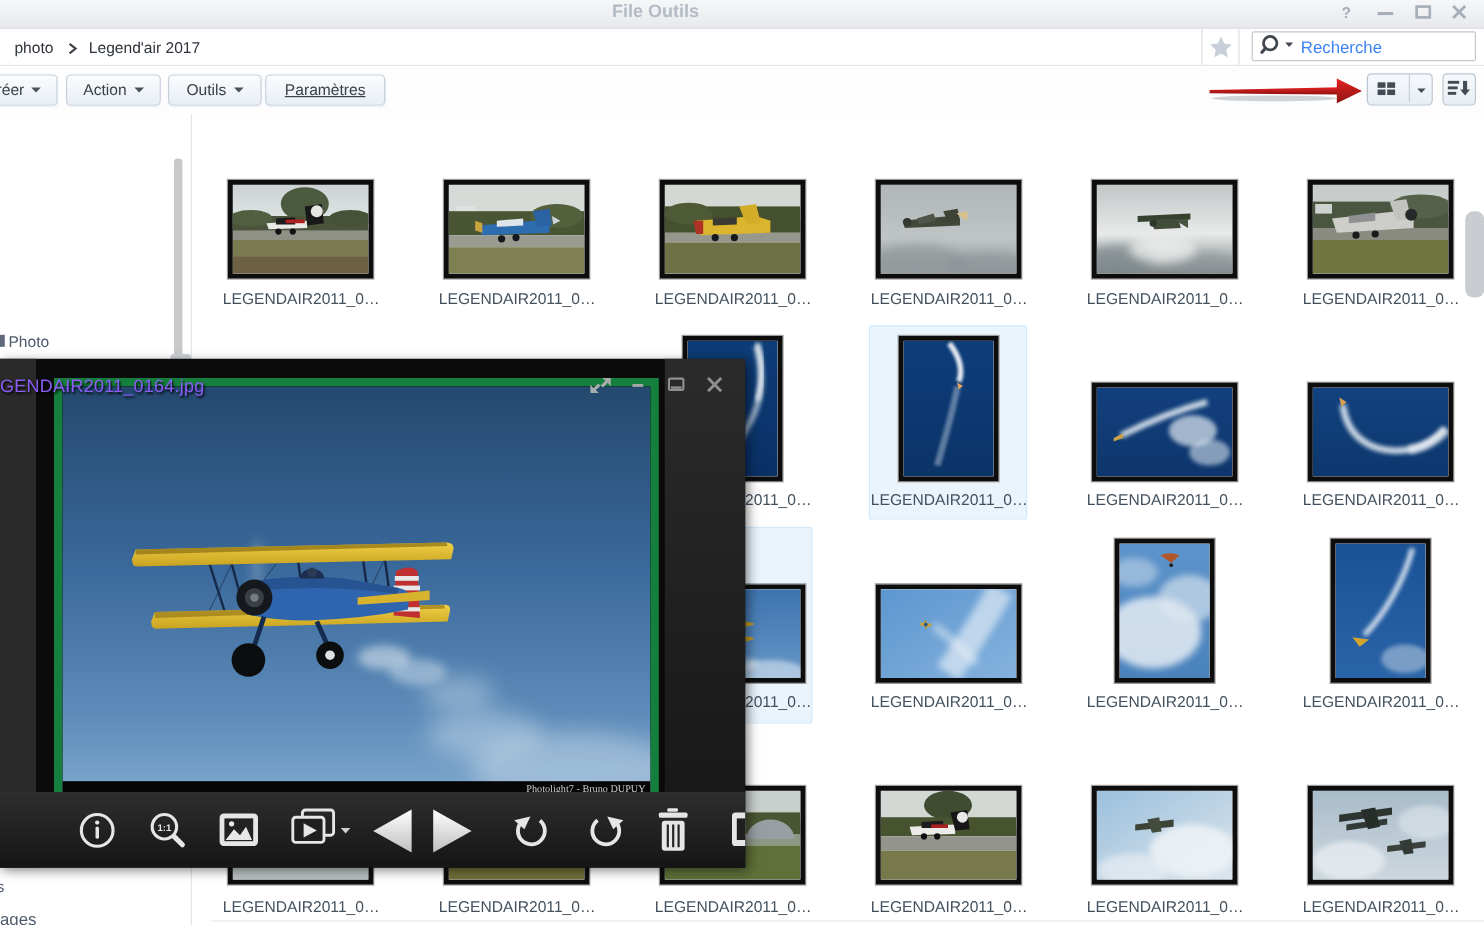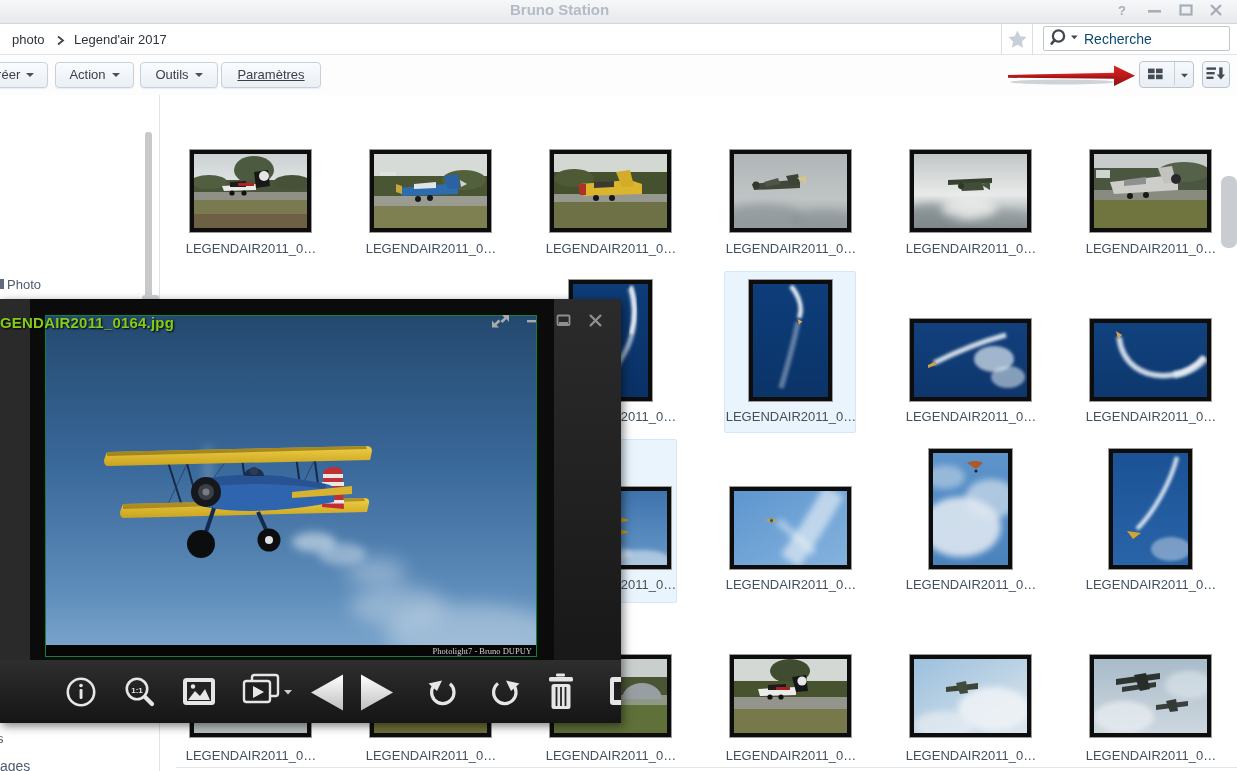--- a/index.html
+++ b/index.html
@@ -19,7 +19,7 @@
 <body>
 
 <div class="abs" style="left:0;top:0;width:1237px;height:23px;background:linear-gradient(#f6f7f9,#e7e9ec);border-bottom:1px solid #d2d5da;"></div>
-<div class="abs" style="left:510px;top:1px;width:220px;font-size:15px;font-weight:bold;color:#b4bbc5;">Bruno Station</div>
+<div class="abs" style="left:510px;top:1px;width:220px;font-size:15px;font-weight:bold;color:#b4bbc5;">File Outils</div>
 <svg class="abs" style="left:1108px;top:0;" width="129" height="22" viewBox="0 0 129 22">
  <text x="10" y="15" font-size="13" font-weight="bold" fill="#a6aeb8" font-family="Liberation Sans">?</text>
  <rect x="40" y="10" width="13" height="2.6" fill="#a6aeb8"></rect>

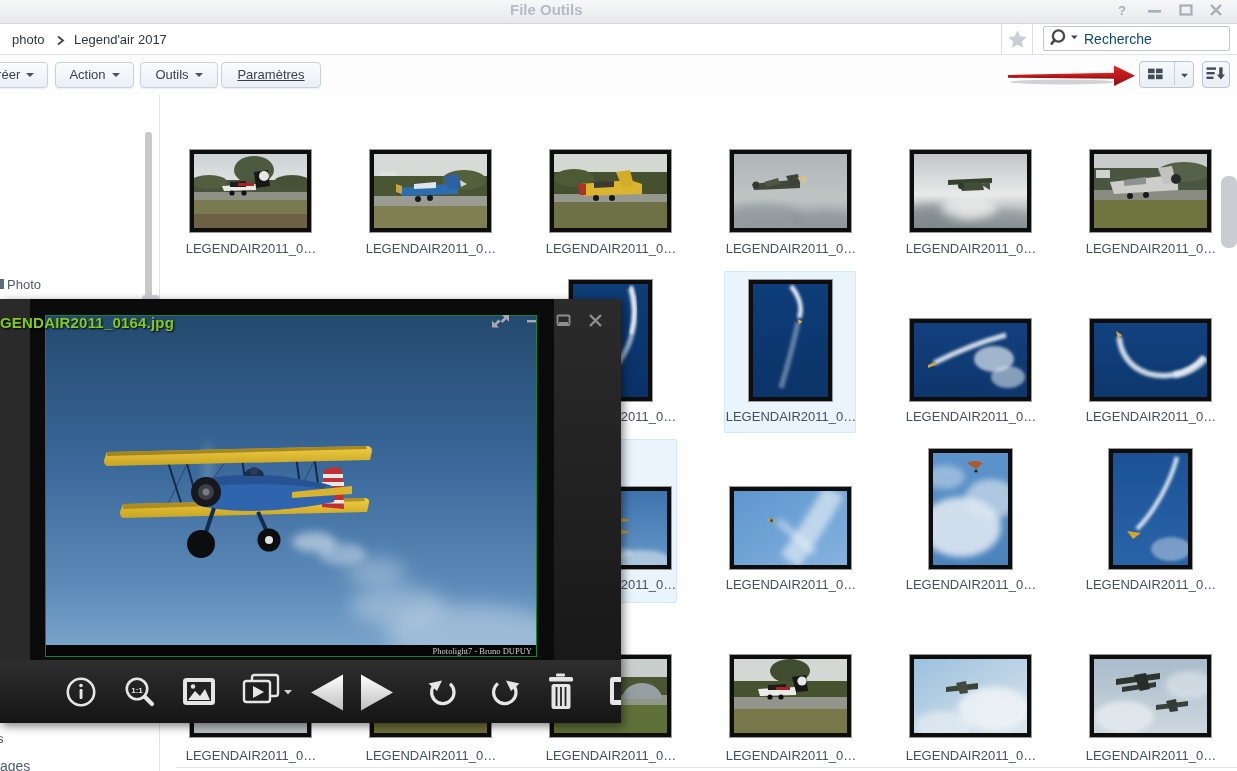--- a/index.html
+++ b/index.html
@@ -44,7 +44,7 @@
  <path d="M5.6,12.2 L2.6,15.6" stroke="#41474e" stroke-width="2.6" stroke-linecap="round"></path>
  <path d="M22,7.5 L28.6,7.5 L25.3,11.2 Z" fill="#41474e"></path>
 </svg>
-<div class="abs" style="left:1084px;top:31px;font-size:14px;color:#0c4a6e;">Recherche</div>
+<div class="abs" style="left:1084px;top:31px;font-size:14px;color:#3b82f6;">Recherche</div>
 
 <div class="abs" style="left:0;top:55px;width:1237px;height:40px;background:#fdfdfe;"></div>
 <div class="btn" style="left:-26px;top:62px;width:72px;">Créer<span class="car"></span></div>

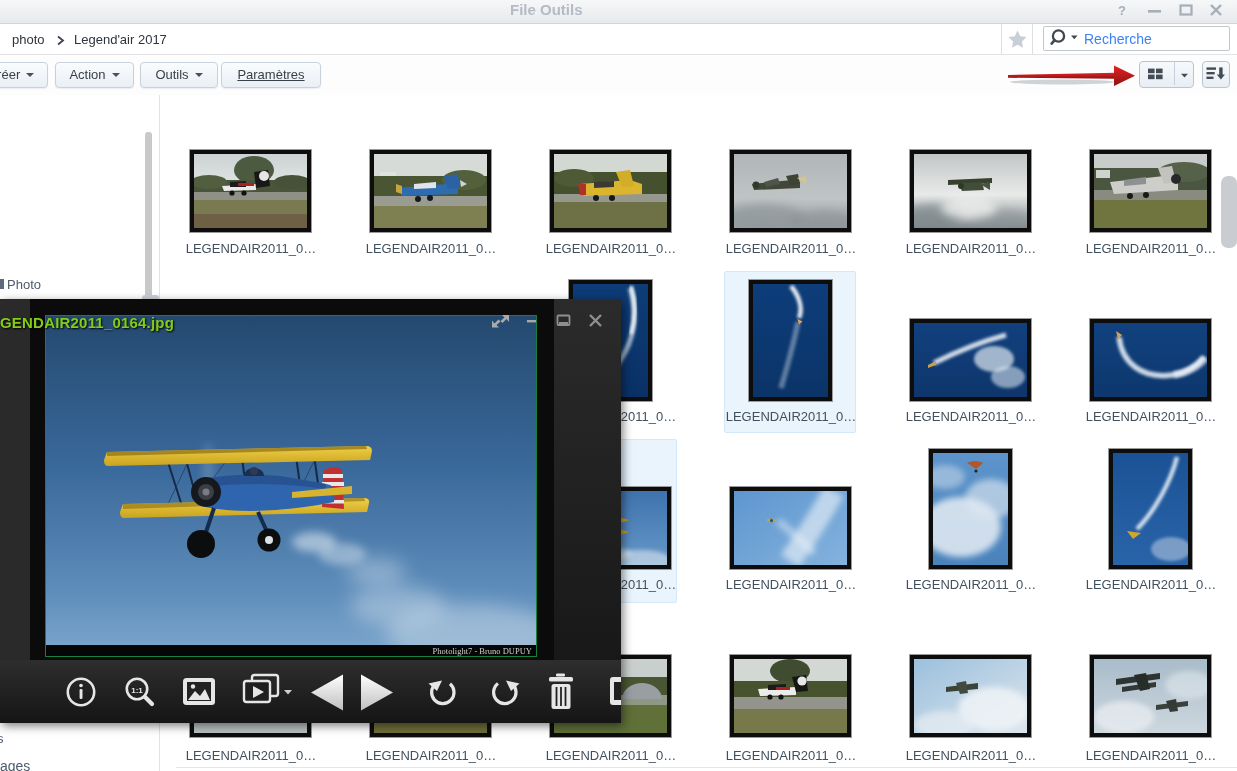--- a/index.html
+++ b/index.html
@@ -573,7 +573,7 @@
   <path d="M36,2 L47,13 M47,2 L36,13" stroke="#8f8f8f" stroke-width="2.4"></path>
  </svg>
 
- <div class="abs" style="left:0;top:15px;font-size:15px;font-weight:bold;color:#84cc16;text-shadow:1px 1px 2px #000;letter-spacing:0.2px;">GENDAIR2011_0164.jpg</div>
+ <div class="abs" style="left:0;top:15px;font-size:15px;font-weight:normal;color:#8b5cf6;text-shadow:1px 1px 2px #000;letter-spacing:0.2px;">GENDAIR2011_0164.jpg</div>
 
  <div class="abs" style="left:0;top:361px;width:621px;height:63px;background:linear-gradient(#2e2e2e,#151515);">
  <svg width="621" height="63" viewBox="0 0 621 63">

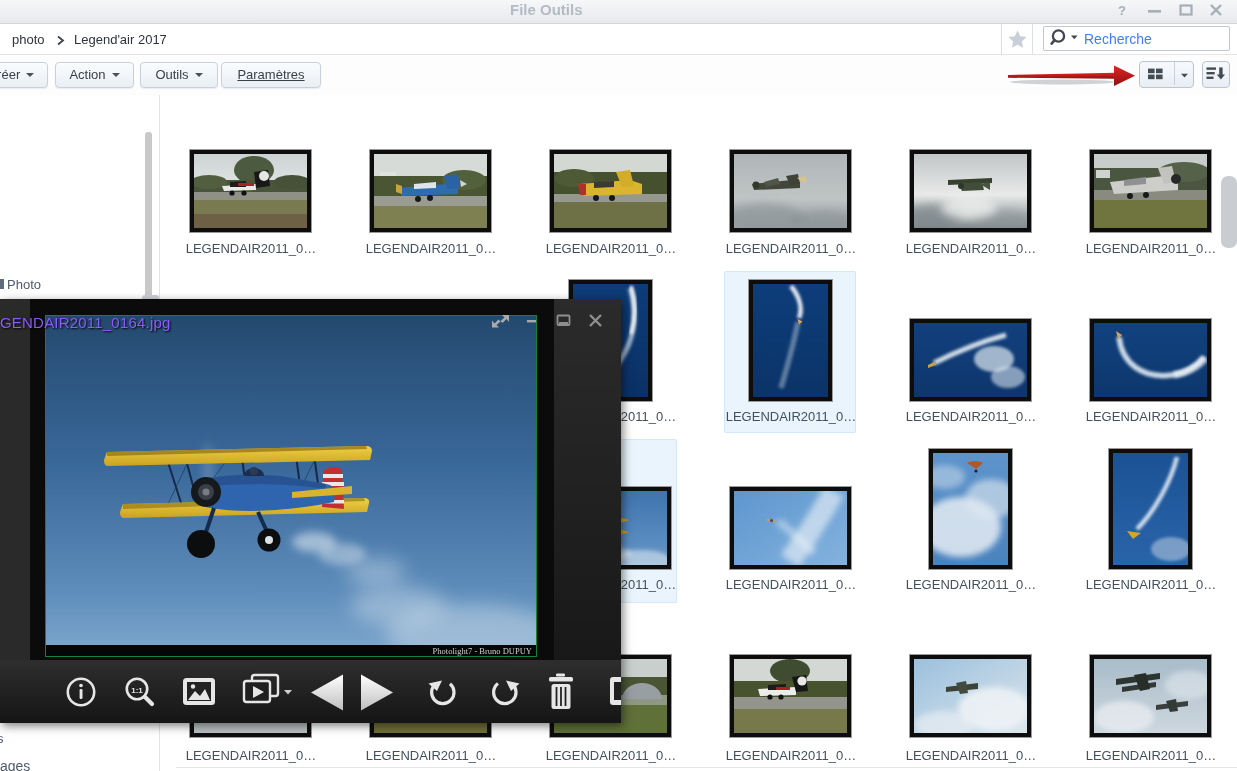--- a/index.html
+++ b/index.html
@@ -481,7 +481,7 @@
 
  <div class="abs" style="left:554px;top:0;width:67px;height:424px;background:linear-gradient(#2b2b2b,#151515);"></div>
 
- <div class="abs" style="left:45px;top:16px;width:490px;height:340px;border:1px solid #15803d;">
+ <div class="abs" style="left:45px;top:16px;width:490px;height:340px;border:7px solid #15803d;">
  <svg width="490" height="340" viewBox="0 0 490 340">
   <defs>
    <linearGradient id="sky" x1="0" y1="0" x2="0" y2="1">

